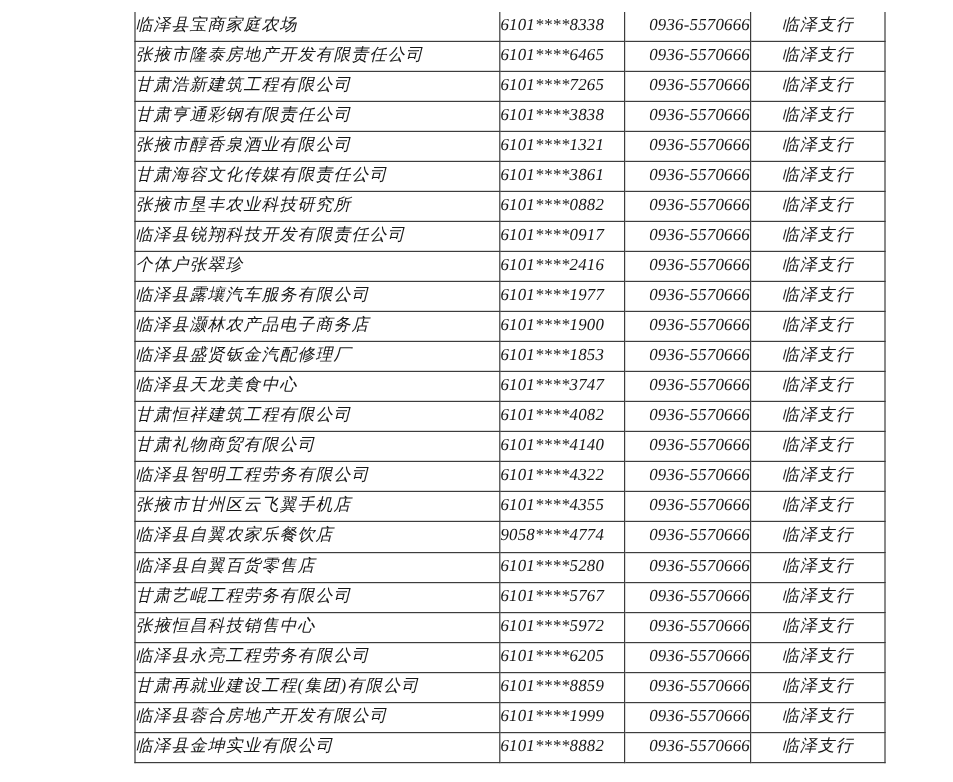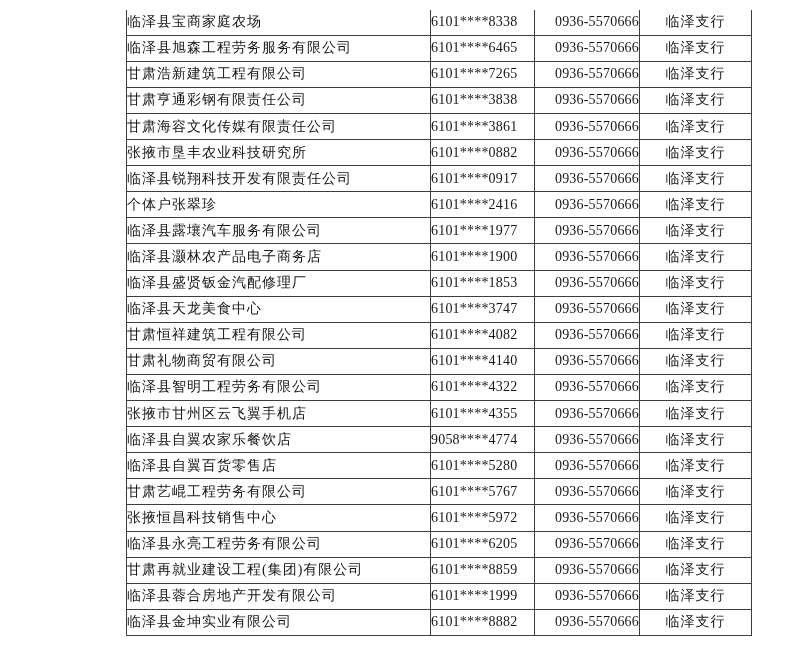--- a/index.html
+++ b/index.html
@@ -21,12 +21,13 @@
   }
   table.reg-table {
     position: absolute;
-    left: 126px;
+    left: 112px;
     top: 10px;
     width: 625px;
     height: 626px;
     border-collapse: collapse;
     table-layout: fixed;
+    font-style: italic;
   }
   table.reg-table td {
     border: 1px solid #3d3d3d;

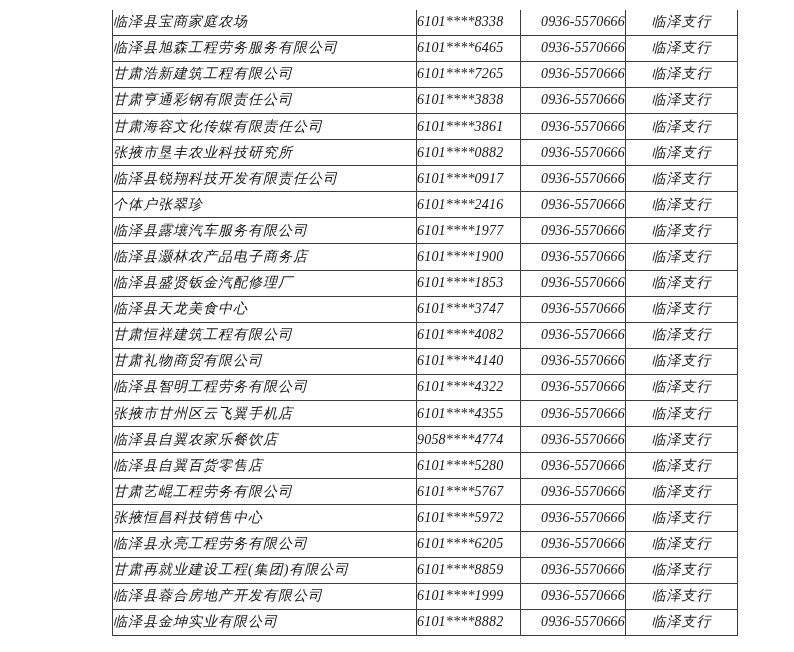--- a/index.html
+++ b/index.html
@@ -82,7 +82,7 @@
           <td class="branch">临泽支行</td>
         </tr>
         <tr>
-          <td class="company">临泽县旭森工程劳务服务有限公司</td>
+          <td class="company">张掖市隆泰房地产开发有限责任公司</td>
           <td class="account">6101****6465</td>
           <td class="phone">0936-5570666</td>
           <td class="branch">临泽支行</td>

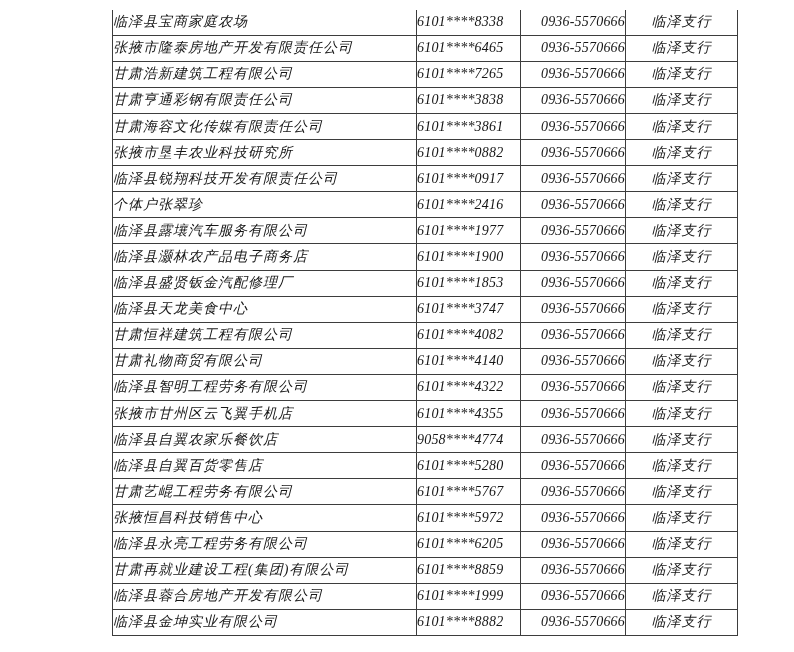--- a/index.html
+++ b/index.html
@@ -100,6 +100,12 @@
           <td class="branch">临泽支行</td>
         </tr>
         <tr>
+          <td class="company">张掖市醇香泉酒业有限公司</td>
+          <td class="account">6101****1321</td>
+          <td class="phone">0936-5570666</td>
+          <td class="branch">临泽支行</td>
+        </tr>
+        <tr>
           <td class="company">甘肃海容文化传媒有限责任公司</td>
           <td class="account">6101****3861</td>
           <td class="phone">0936-5570666</td>

